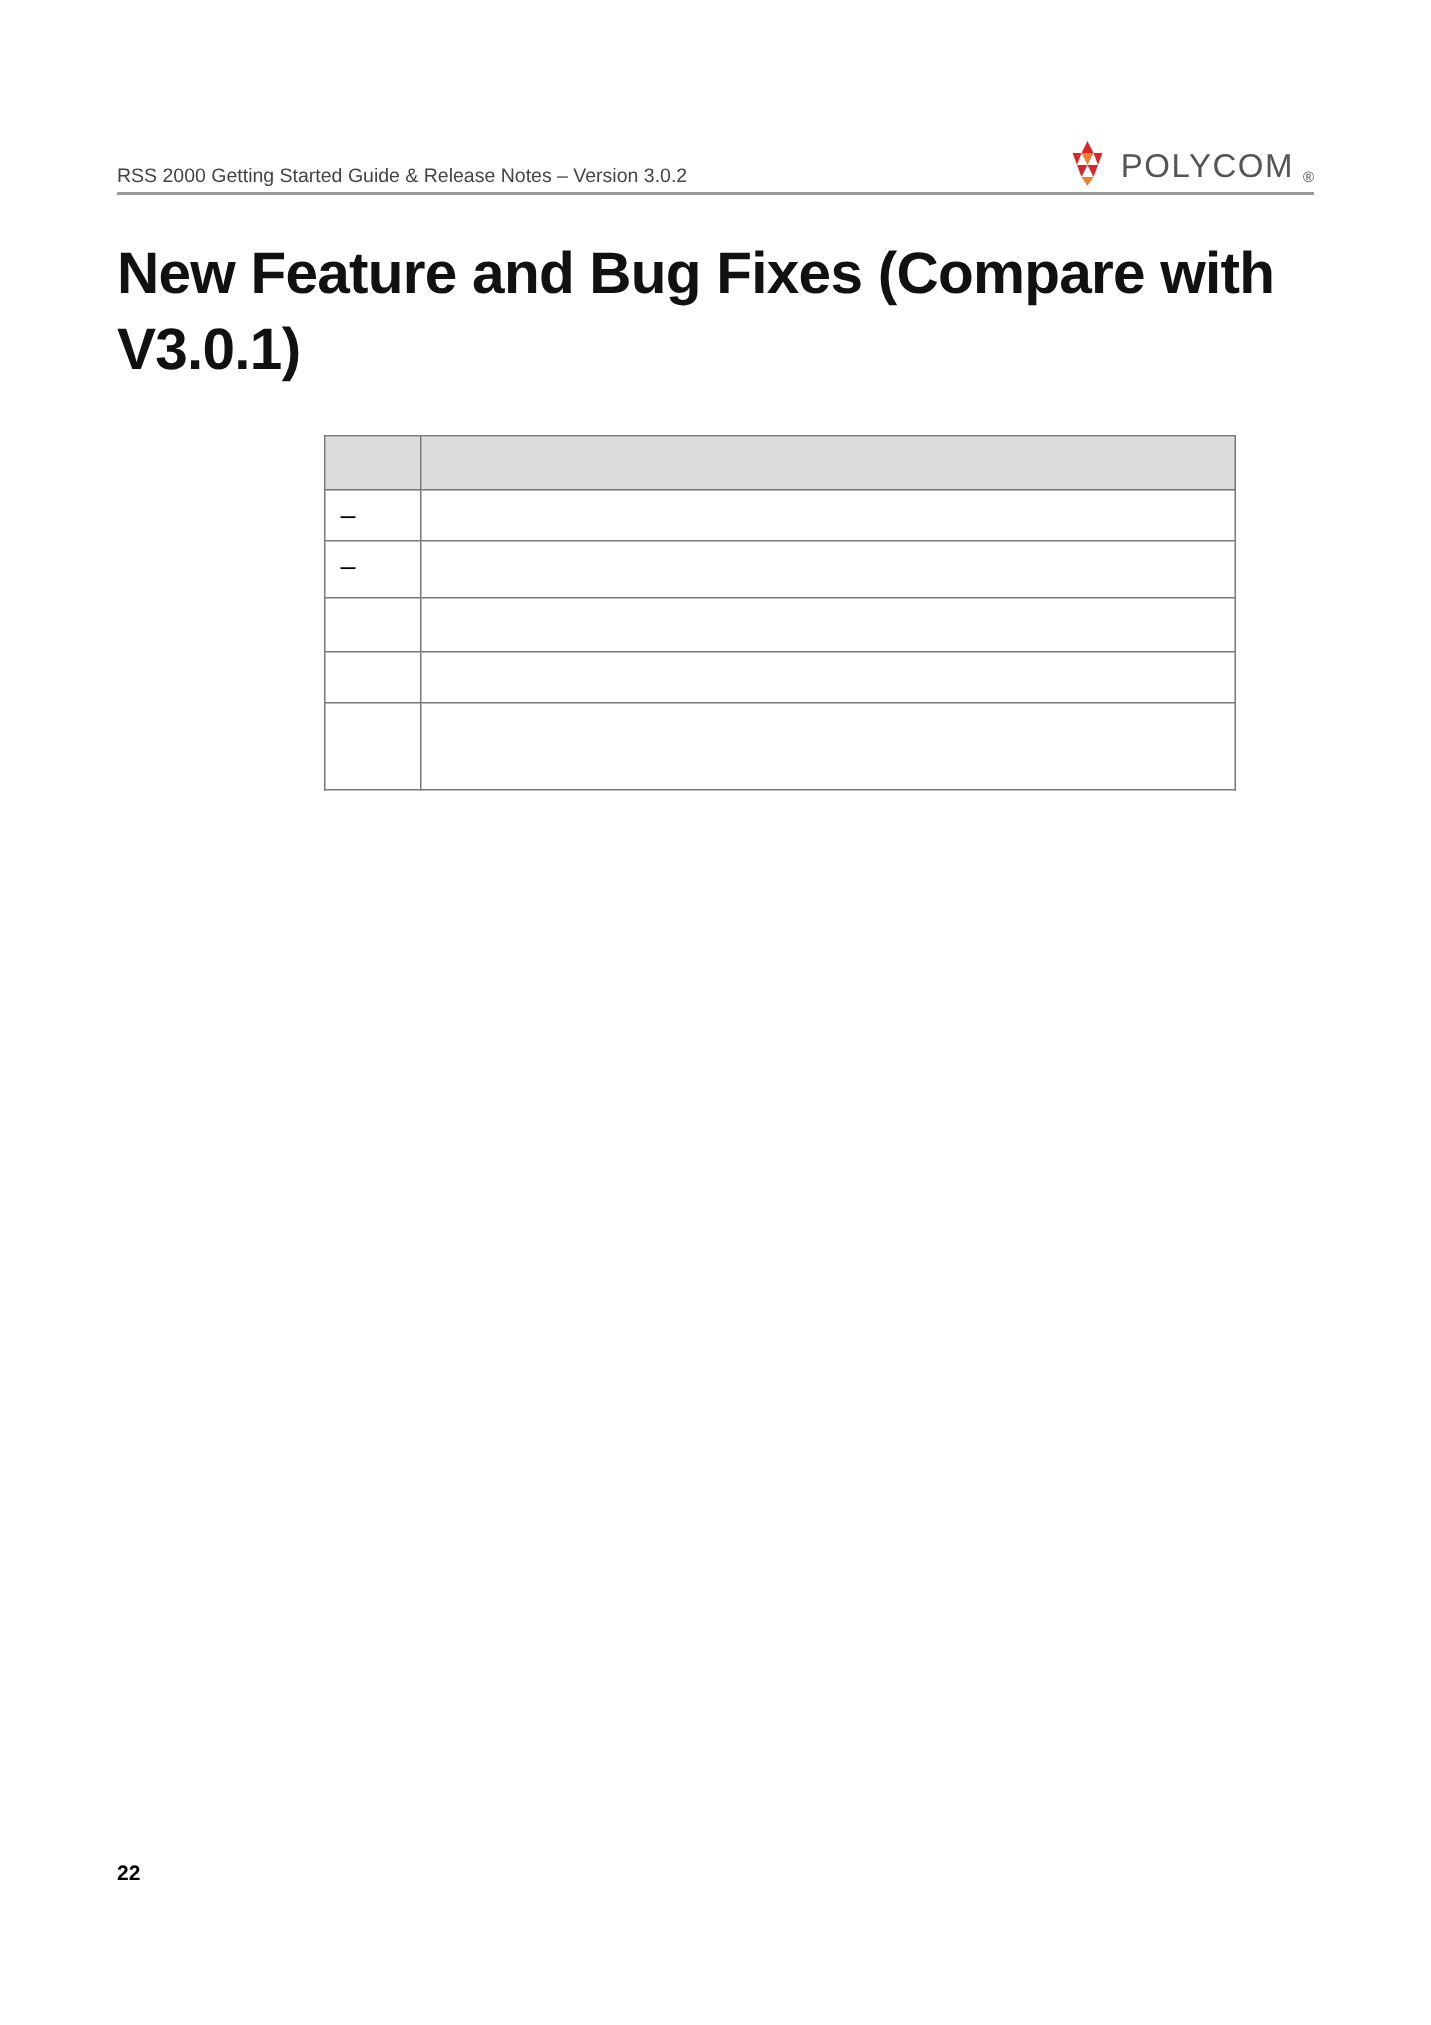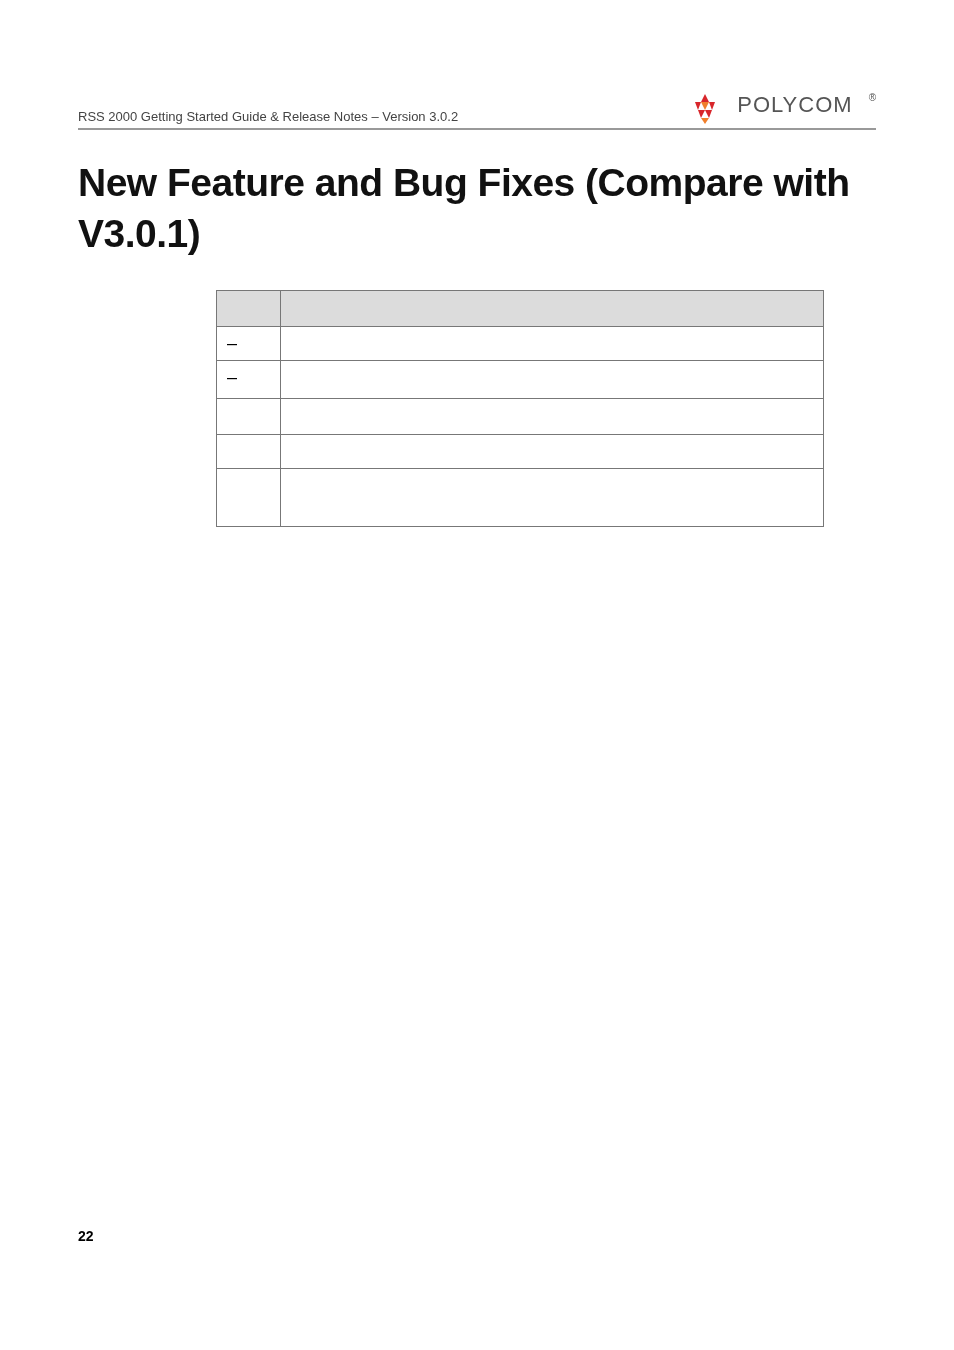--- a/index.html
+++ b/index.html
@@ -31,8 +31,8 @@
     }
     .logo {
       display: flex;
-      align-items: flex-start;
-      gap: 16px;
+      align-items: flex-end;
+      gap: 6px;
     }
     .logo-text {
       font-size: 22px;

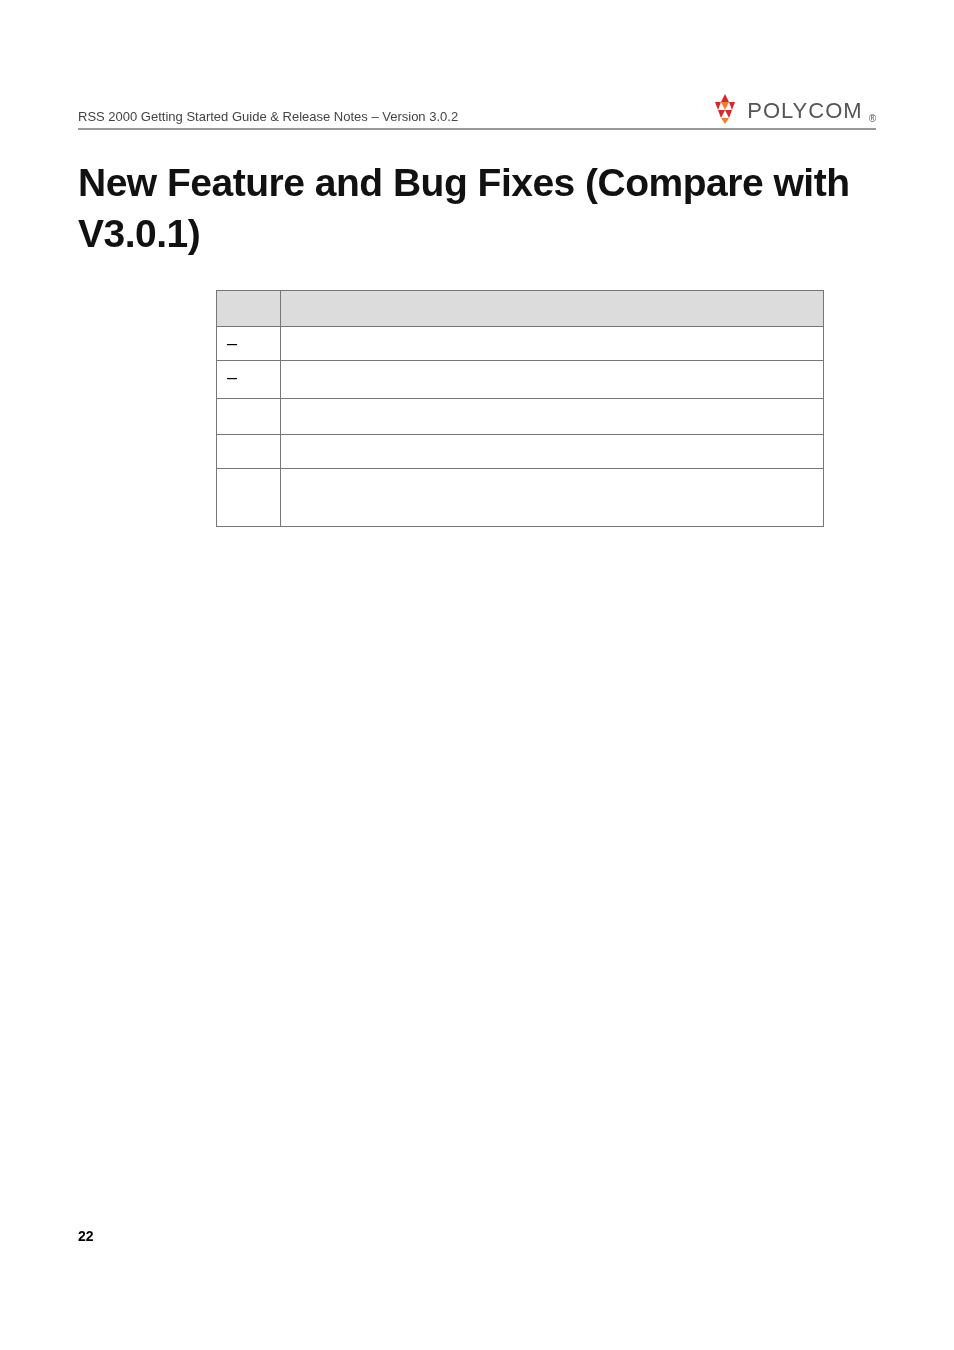--- a/index.html
+++ b/index.html
@@ -87,7 +87,7 @@
     .row-5 td { height: 58px; }
     .page-number {
       position: absolute;
-      bottom: 106px;
+      bottom: 94px;
       left: 78px;
       font-size: 14px;
       font-weight: 700;

